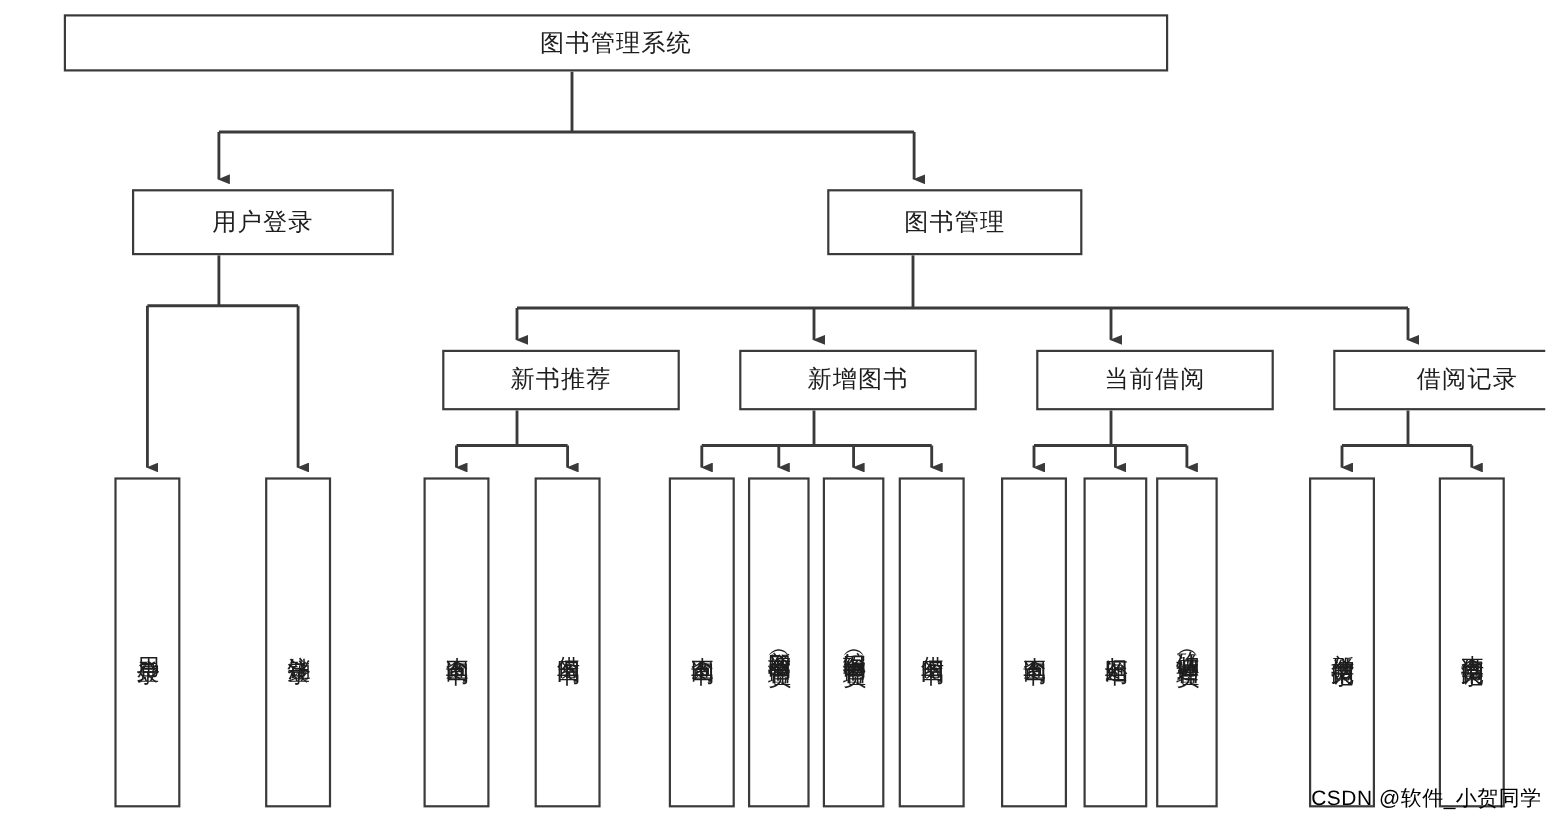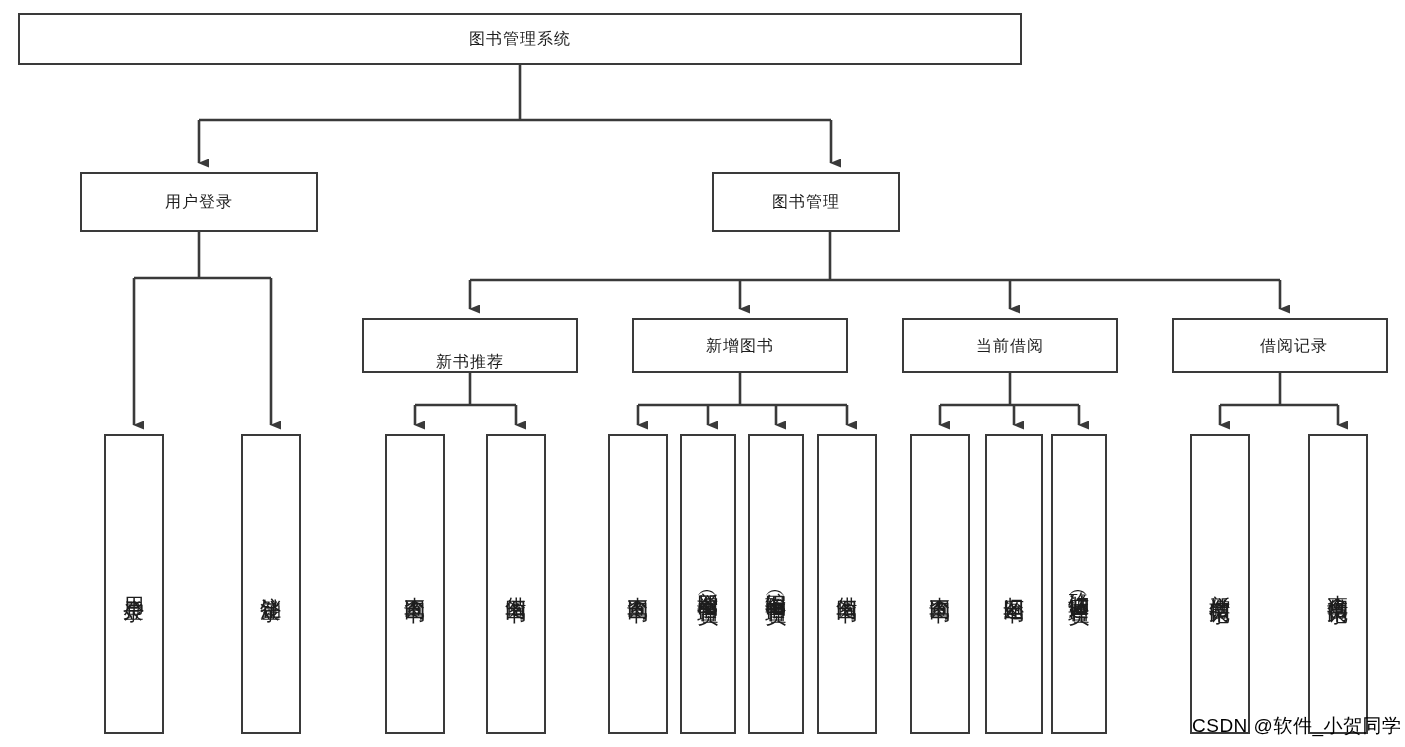--- a/index.html
+++ b/index.html
@@ -38,8 +38,9 @@
     text-align: center;
   }
   .node.h {
-    font-size: 16px;
+    font-size: 22px;
     letter-spacing: 1px;
+    margin-left: 40px;
   }
   .node.v {
     writing-mode: vertical-rl;

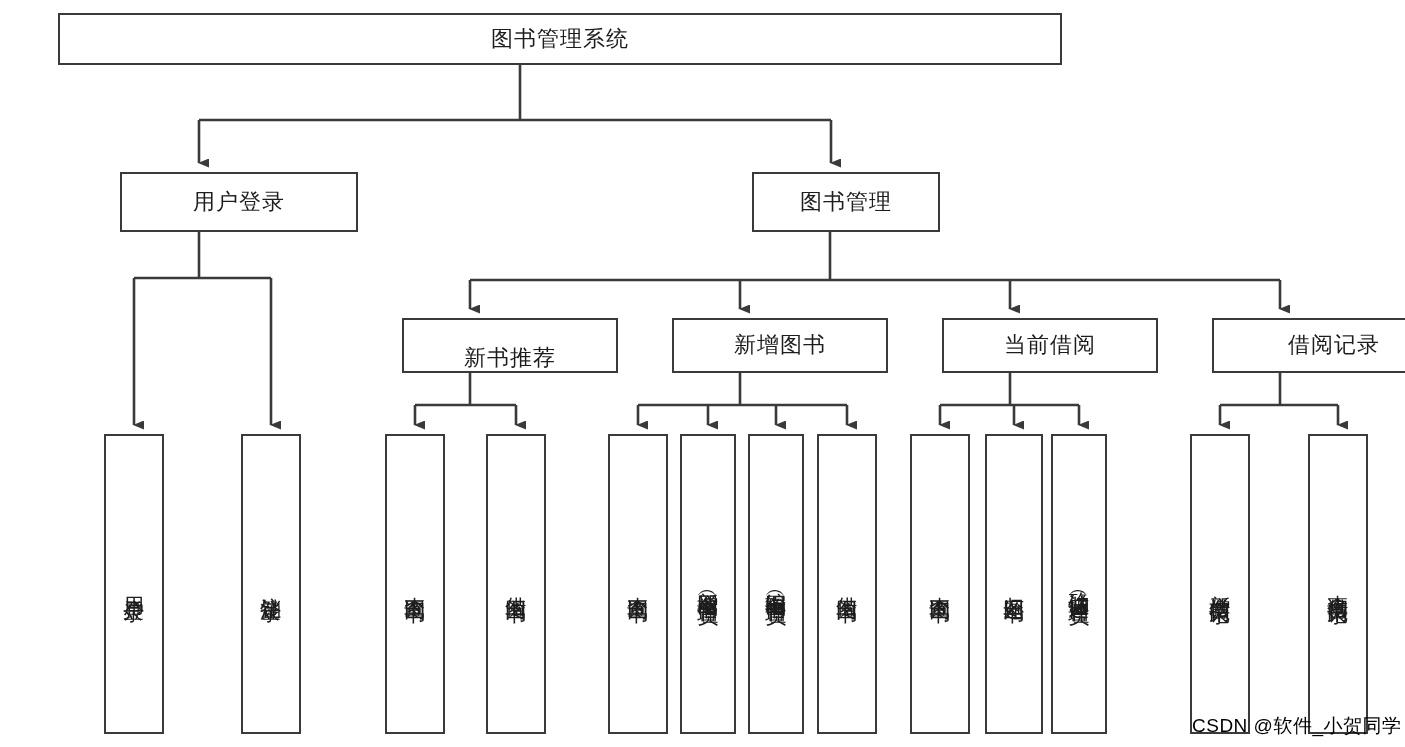--- a/index.html
+++ b/index.html
@@ -127,7 +127,7 @@
   <div class="node h" style="left:80px; top:172px; width:238px; height:60px;">
     <span>用户登录</span>
   </div>
-  <div class="node h" style="left:712px; top:172px; width:188px; height:60px;">
+  <div class="node h" style="left:712px; top:172px; width:232px; height:60px;">
     <span>图书管理</span>
   </div>
 

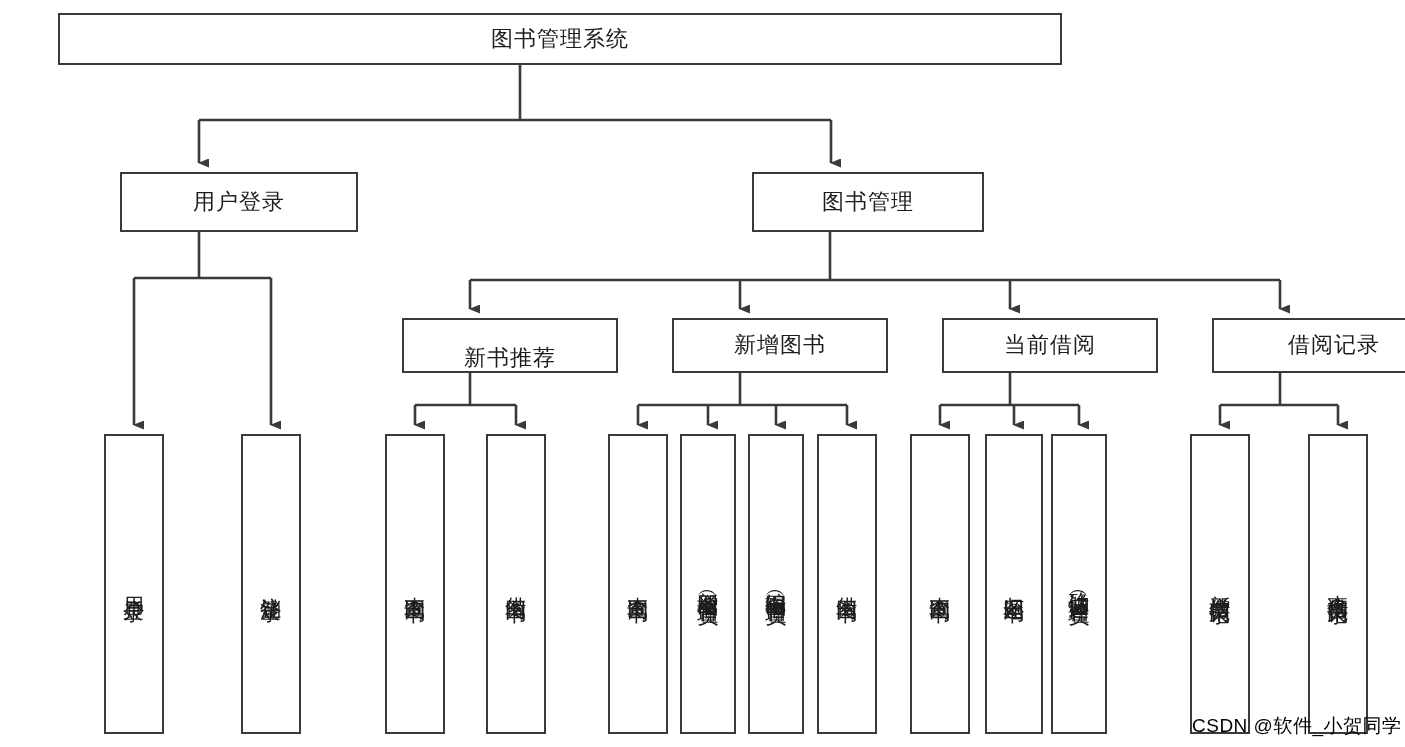--- a/index.html
+++ b/index.html
@@ -131,7 +131,7 @@
     <span>图书管理</span>
   </div>
 
-  <div class="node h" style="left:362px; top:318px; width:216px; height:55px;align-items:flex-end;">
+  <div class="node h" style="left:362px; top:318px; width:216px; height:55px;">
     <span>新书推荐</span>
   </div>
   <div class="node h" style="left:632px; top:318px; width:216px; height:55px;">

